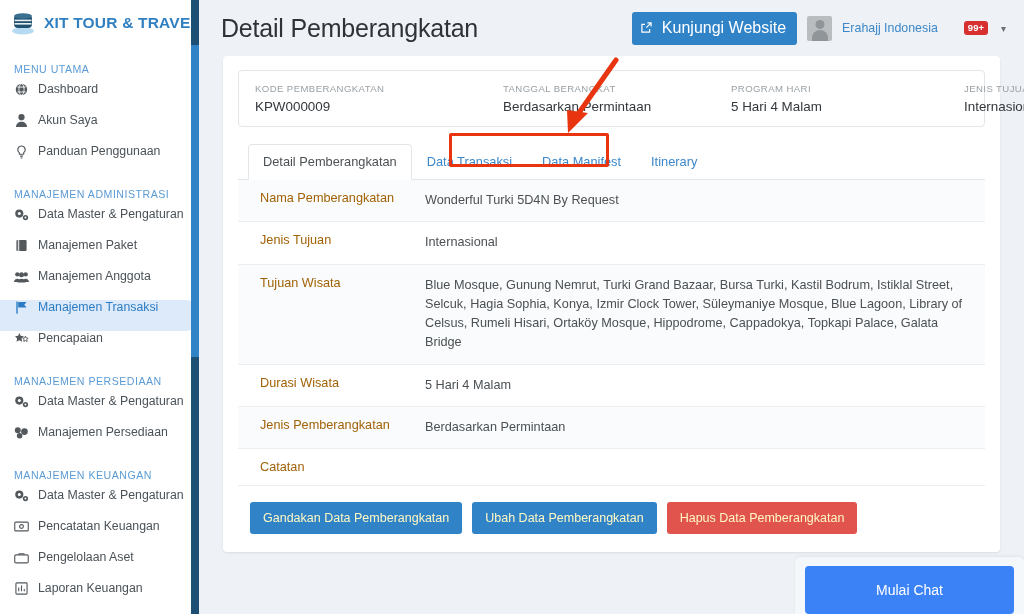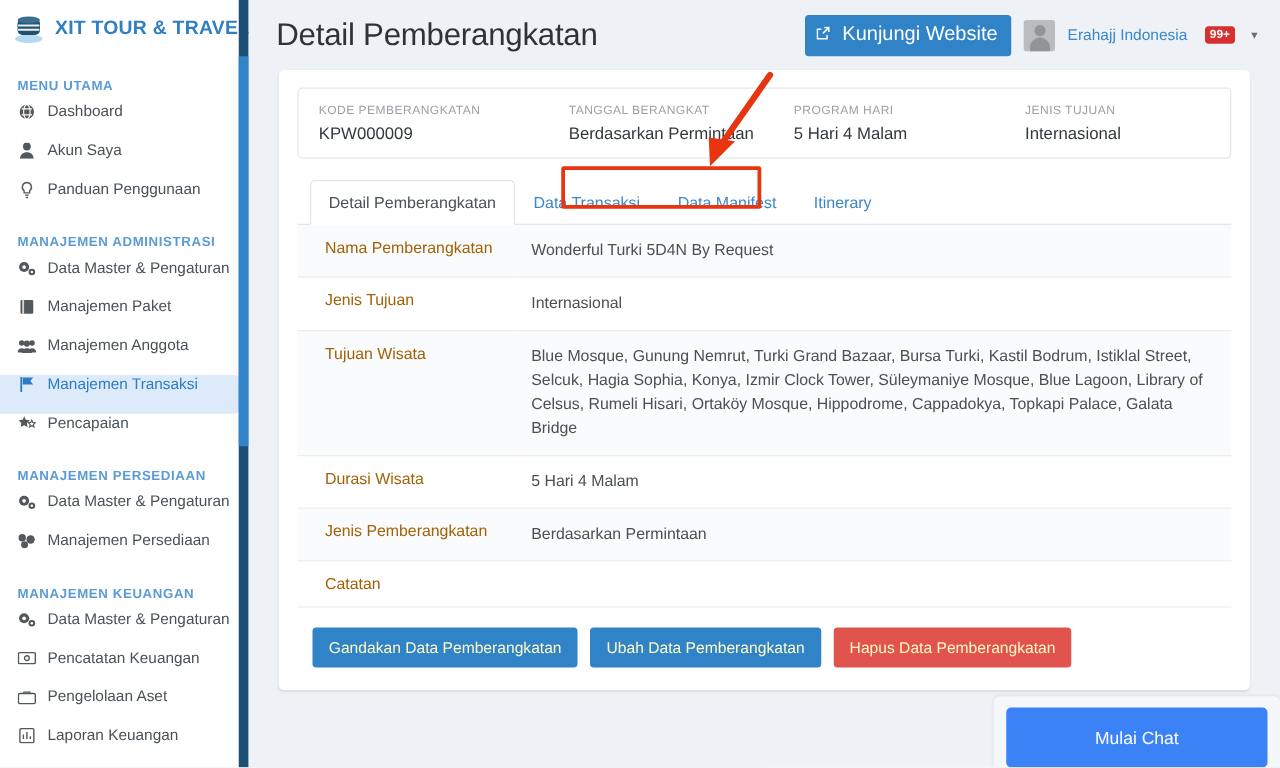--- a/index.html
+++ b/index.html
@@ -100,7 +100,7 @@
   .user-name { color: #3b87c9; font-size: 12.4px; white-space: nowrap; }
   .badge-count {
     background: #d63030; color: #fff; font-size: 9.5px; font-weight: 700;
-    border-radius: 3px; padding: 2px 4px; line-height: 1; margin-left: 4px;
+    border-radius: 3px; padding: 2px 4px; line-height: 1; margin-left: 16px;
   }
   .caret-dot { color: #6b7075; font-size: 10px; margin-left: 3px; }
 

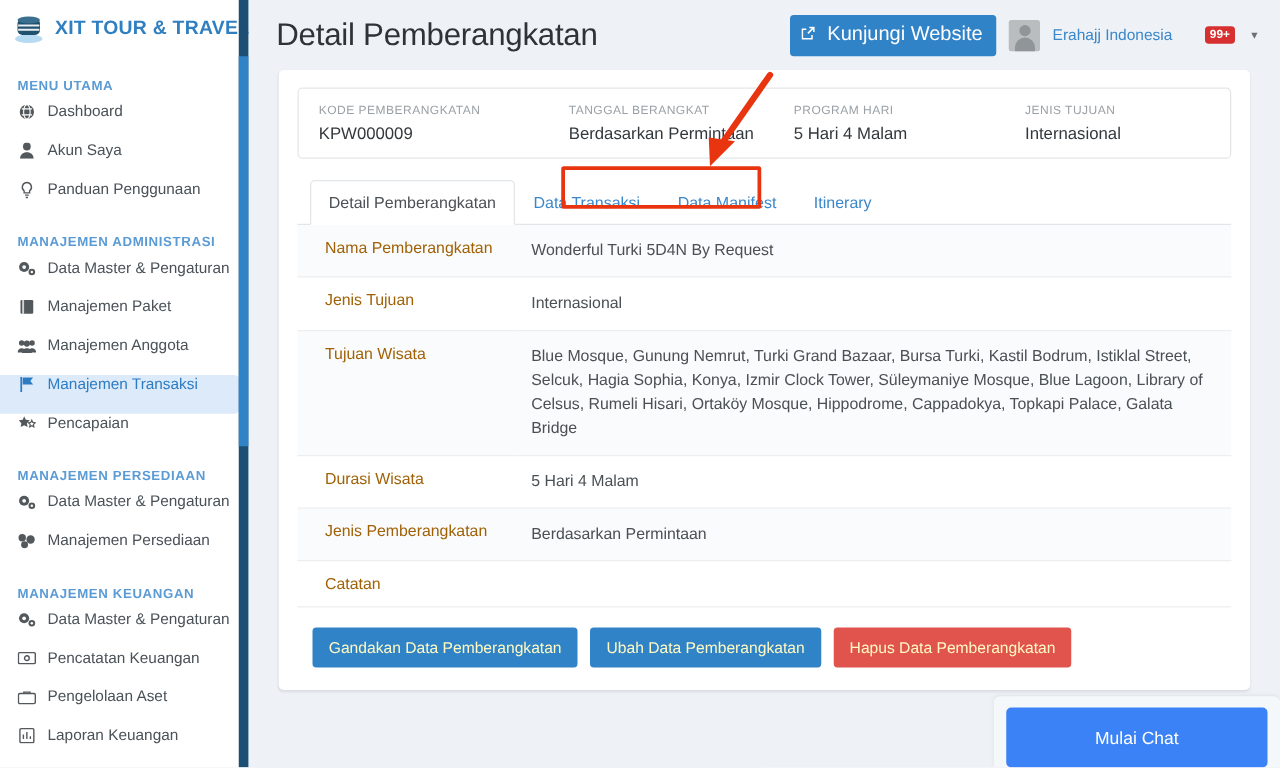--- a/index.html
+++ b/index.html
@@ -31,7 +31,7 @@
   }
   .nav { padding-top: 4px; }
   .nav-heading {
-    color: #5b9bd5; font-size: 10.6px; font-weight: 700;
+    color: #5b9bd5; font-size: 10.6px; font-weight: 400;
     letter-spacing: .5px; padding: 13px 0 7px 14px; text-transform: uppercase;
   }
   .nav-item {

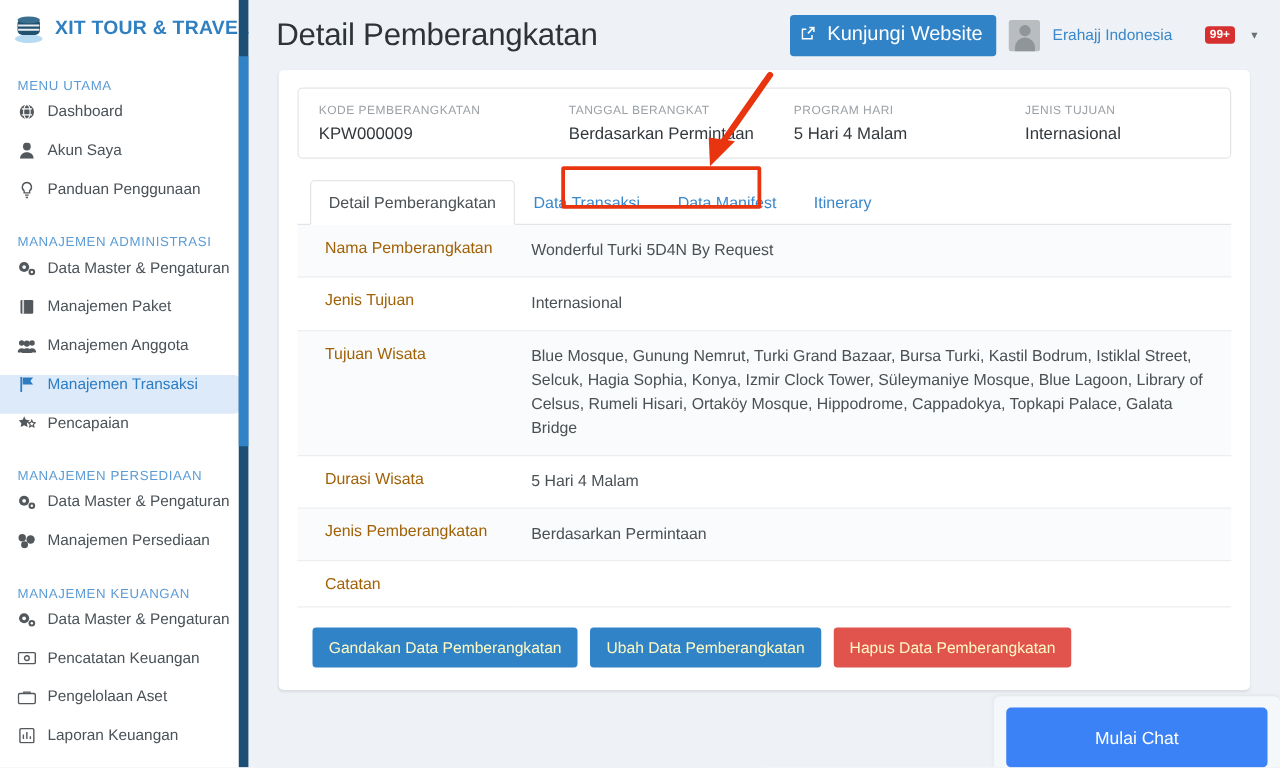--- a/index.html
+++ b/index.html
@@ -113,7 +113,7 @@
   }
   .summary {
     border: 1px solid #e3e6e8; border-radius: 4px;
-    display: flex; padding: 12px 16px 12px 16px;
+    display: flex; padding: 12px 16px 12px 16px; gap: 48px;
   }
   .sum-col { flex: 0 0 auto; }
   .sum-col:nth-child(1) { width: 200px; }

